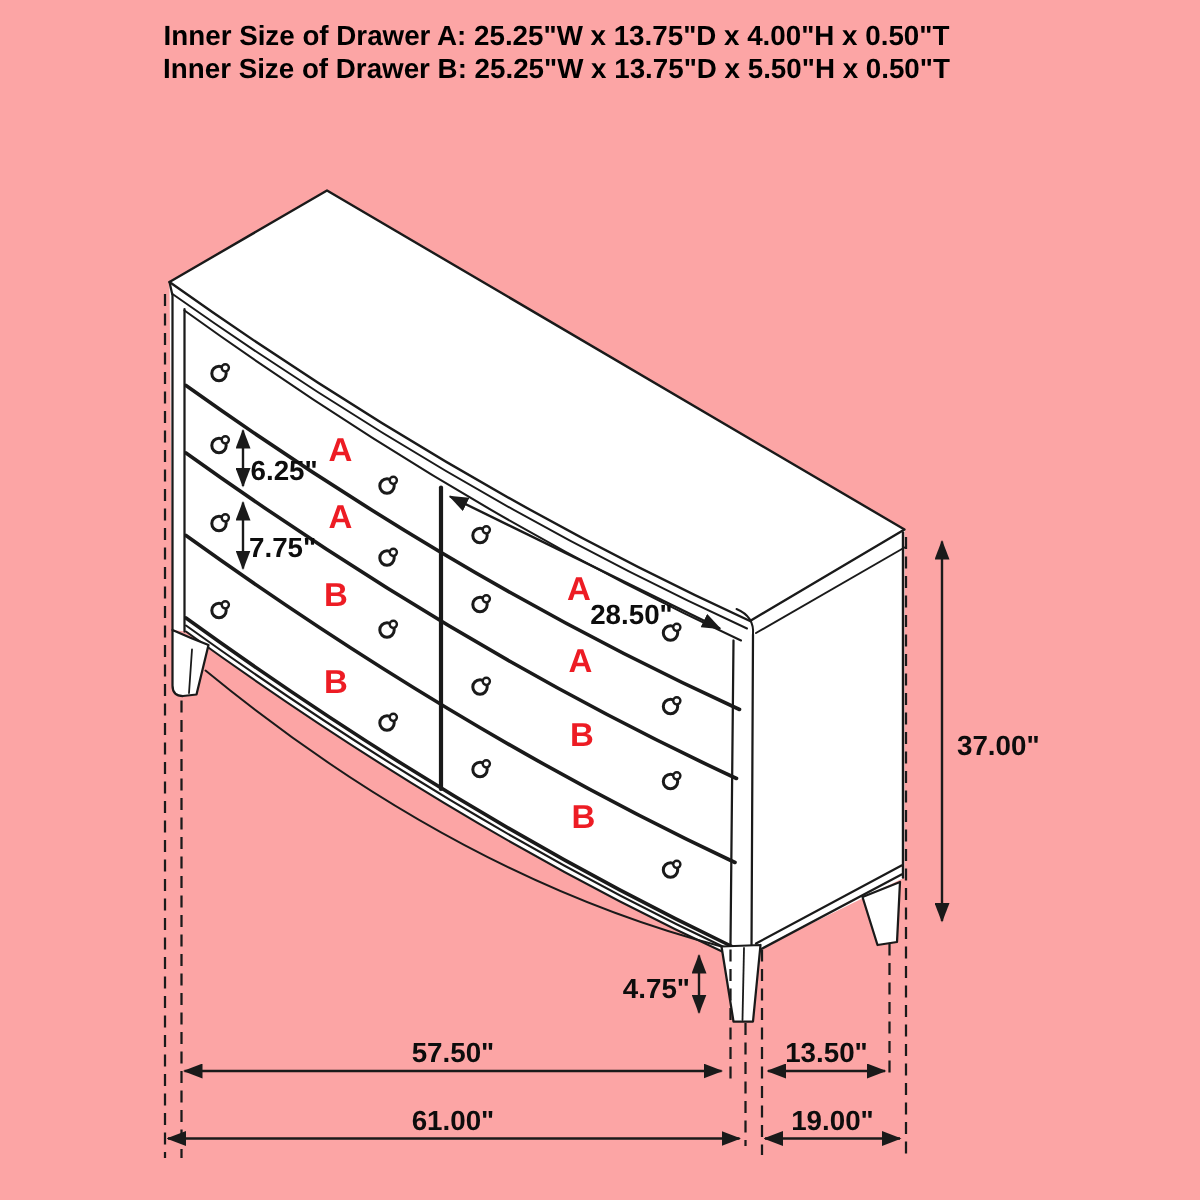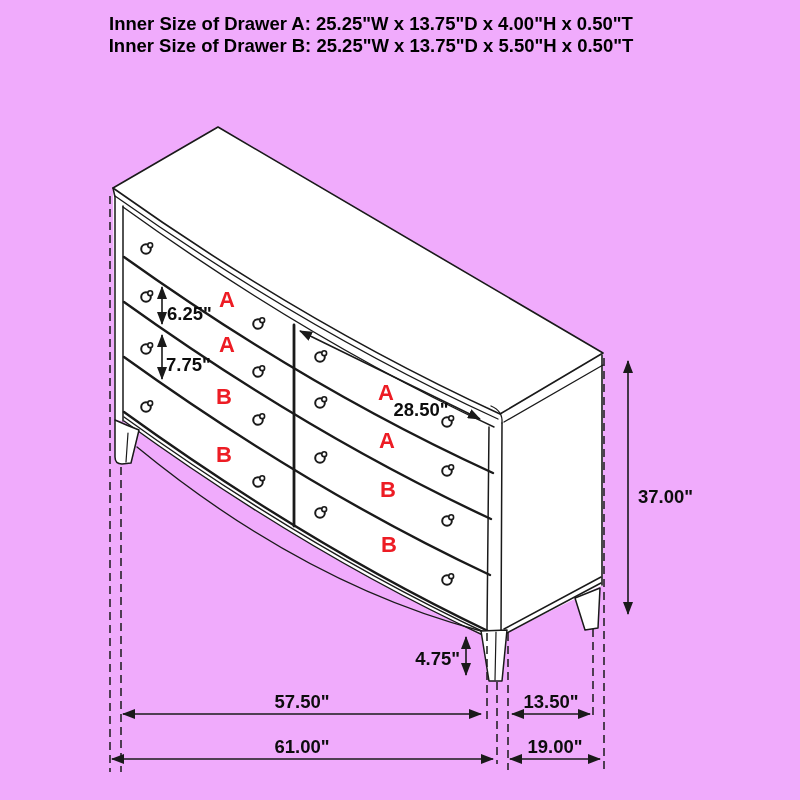--- a/index.html
+++ b/index.html
@@ -3,7 +3,7 @@
 <meta charset="utf-8">
 <style>
   html,body{margin:0;padding:0;background:#ffffff;}
-  .page{position:relative;width:800px;height:800px;background:#f0abfc;overflow:hidden;
+  .page{position:relative;width:800px;height:800px;background:#fca5a5;overflow:hidden;
         font-family:"Liberation Sans", sans-serif;}
   svg text{font-family:"Liberation Sans", sans-serif;}
   .hdr{font-weight:bold;font-size:18.5px;fill:#000;}

